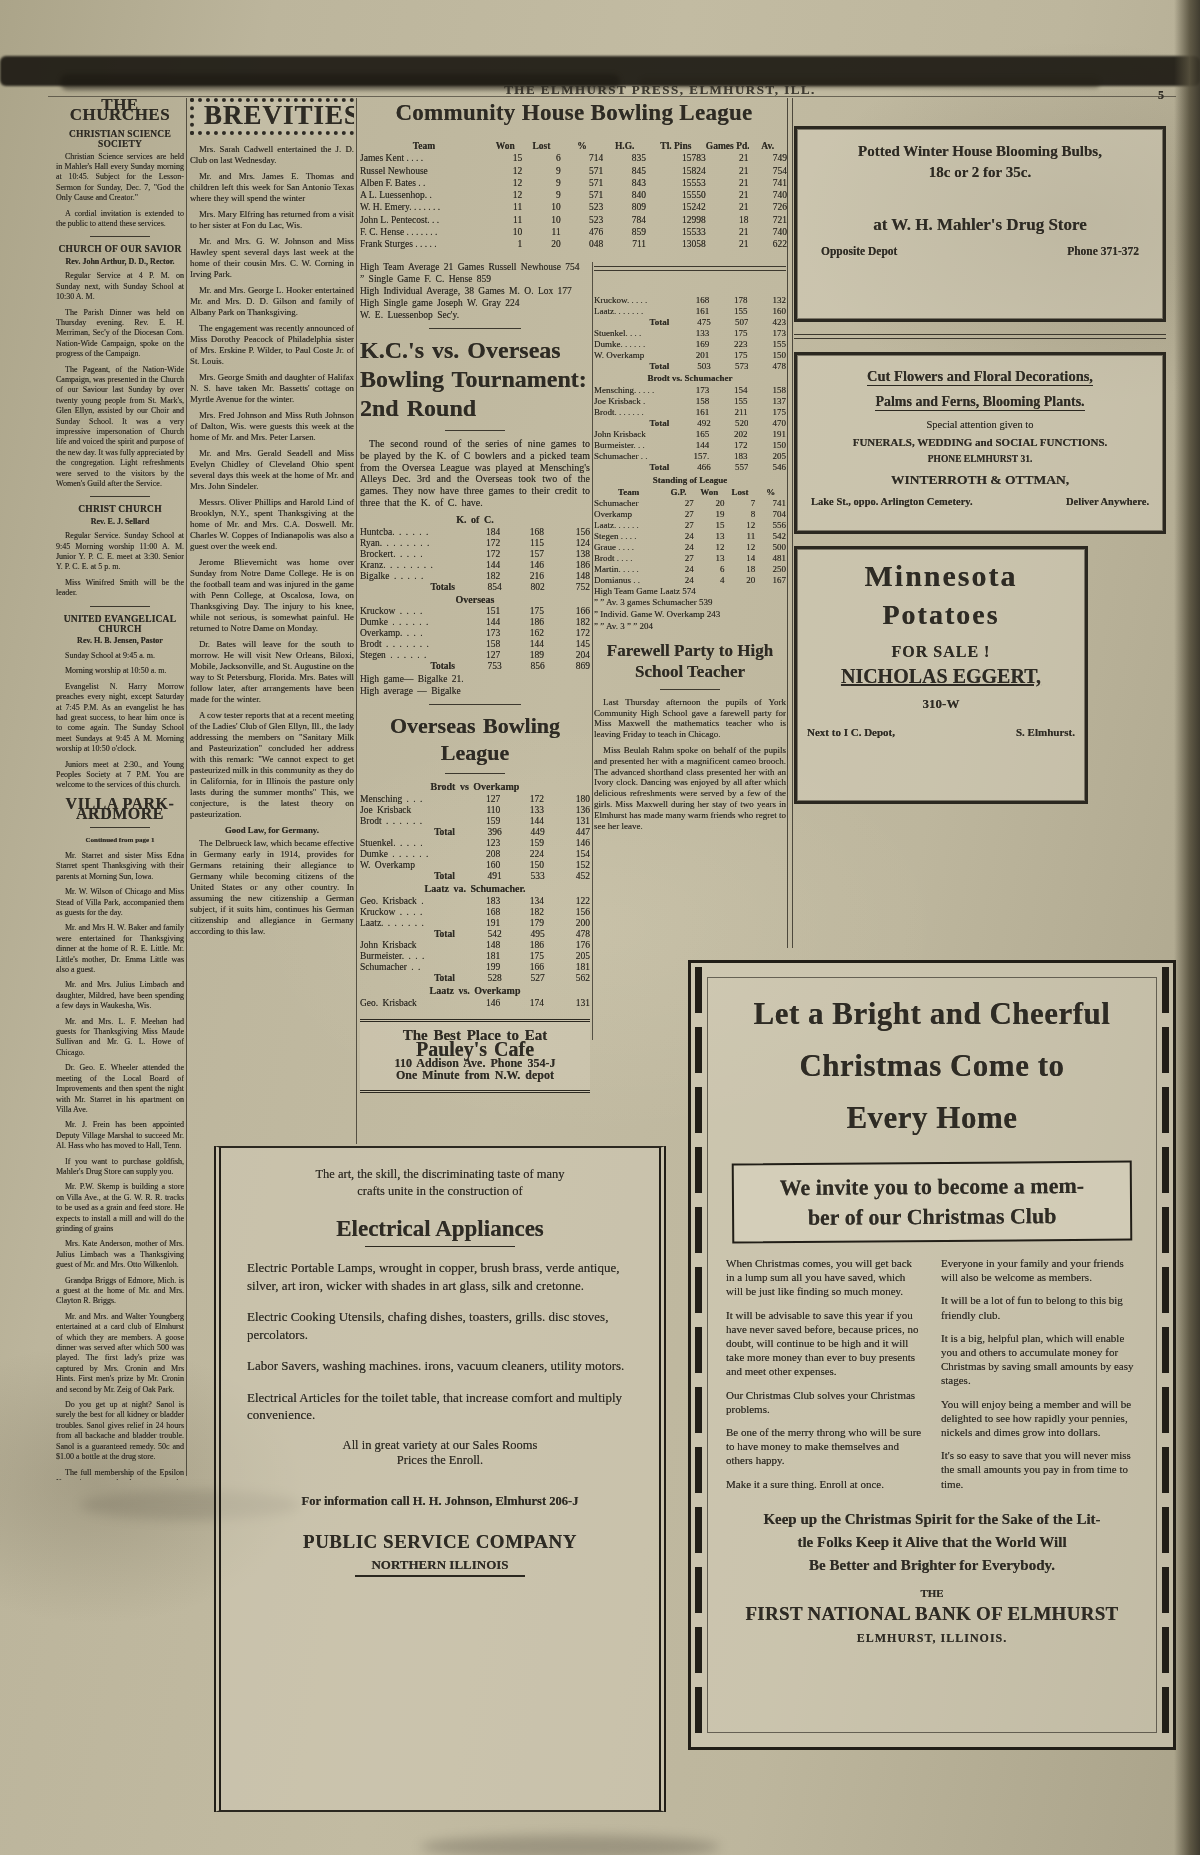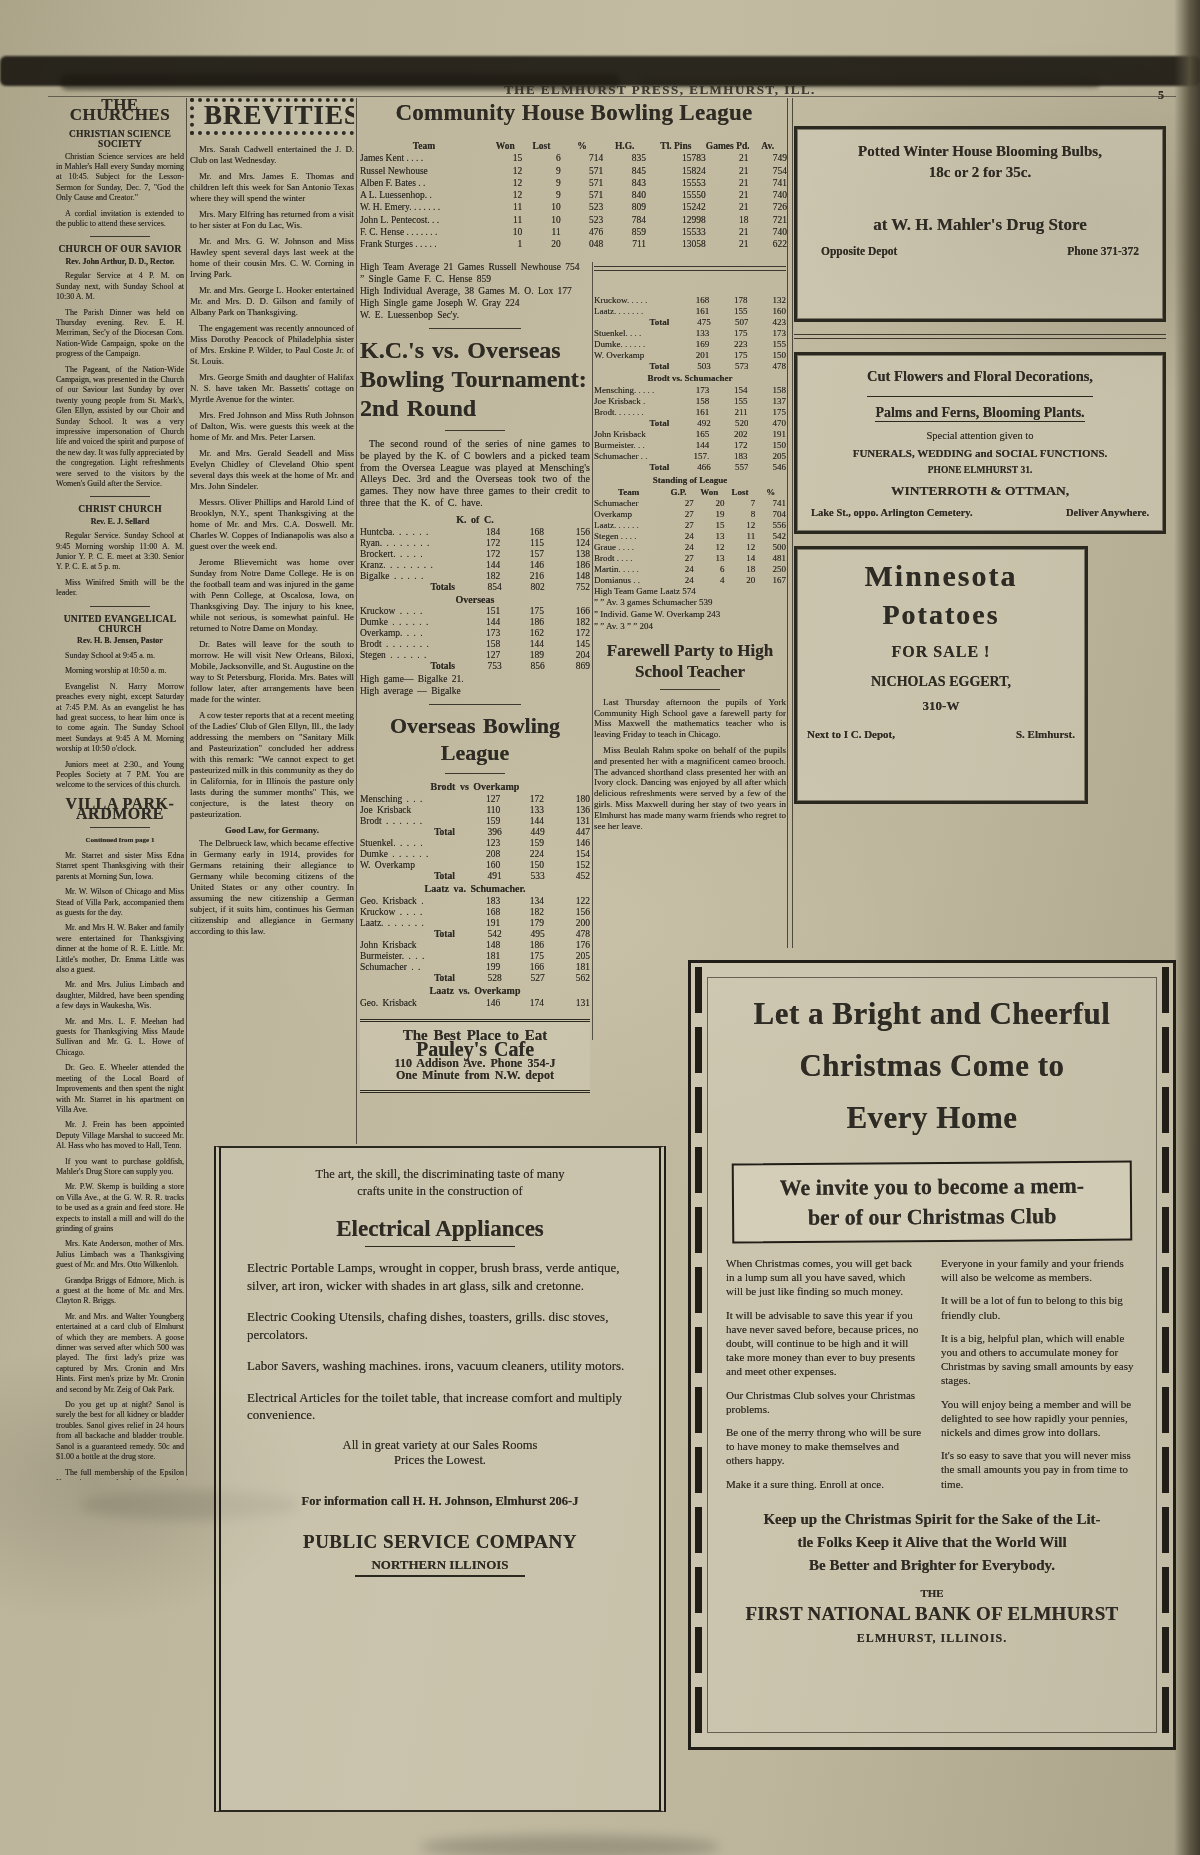--- a/index.html
+++ b/index.html
@@ -71,7 +71,7 @@
   .ad-mahler .l3{font-size:17px;font-weight:700;margin-top:34px;}
   .ad-mahler .row{display:flex;justify-content:space-between;font-size:11.5px;font-weight:700;margin-top:10px;padding:0 6px;}
   .ad-cut{text-align:center;padding:12px 14px;}
-  .ad-cut .l1{font-size:14.5px;font-weight:700;border-bottom:1px solid #2b2820;display:inline-block;padding-bottom:11px;}
+  .ad-cut .l1{font-size:14.5px;font-weight:700;border-bottom:1px solid #2b2820;display:inline-block;padding-bottom:0;}
   .ad-cut .l2{font-size:14px;font-weight:700;margin-top:8px;border-bottom:1px solid #2b2820;display:inline-block;}
   .ad-cut .l3{font-size:10.5px;margin-top:8px;}
   .ad-cut .l4{font-size:11px;font-weight:700;margin-top:6px;}

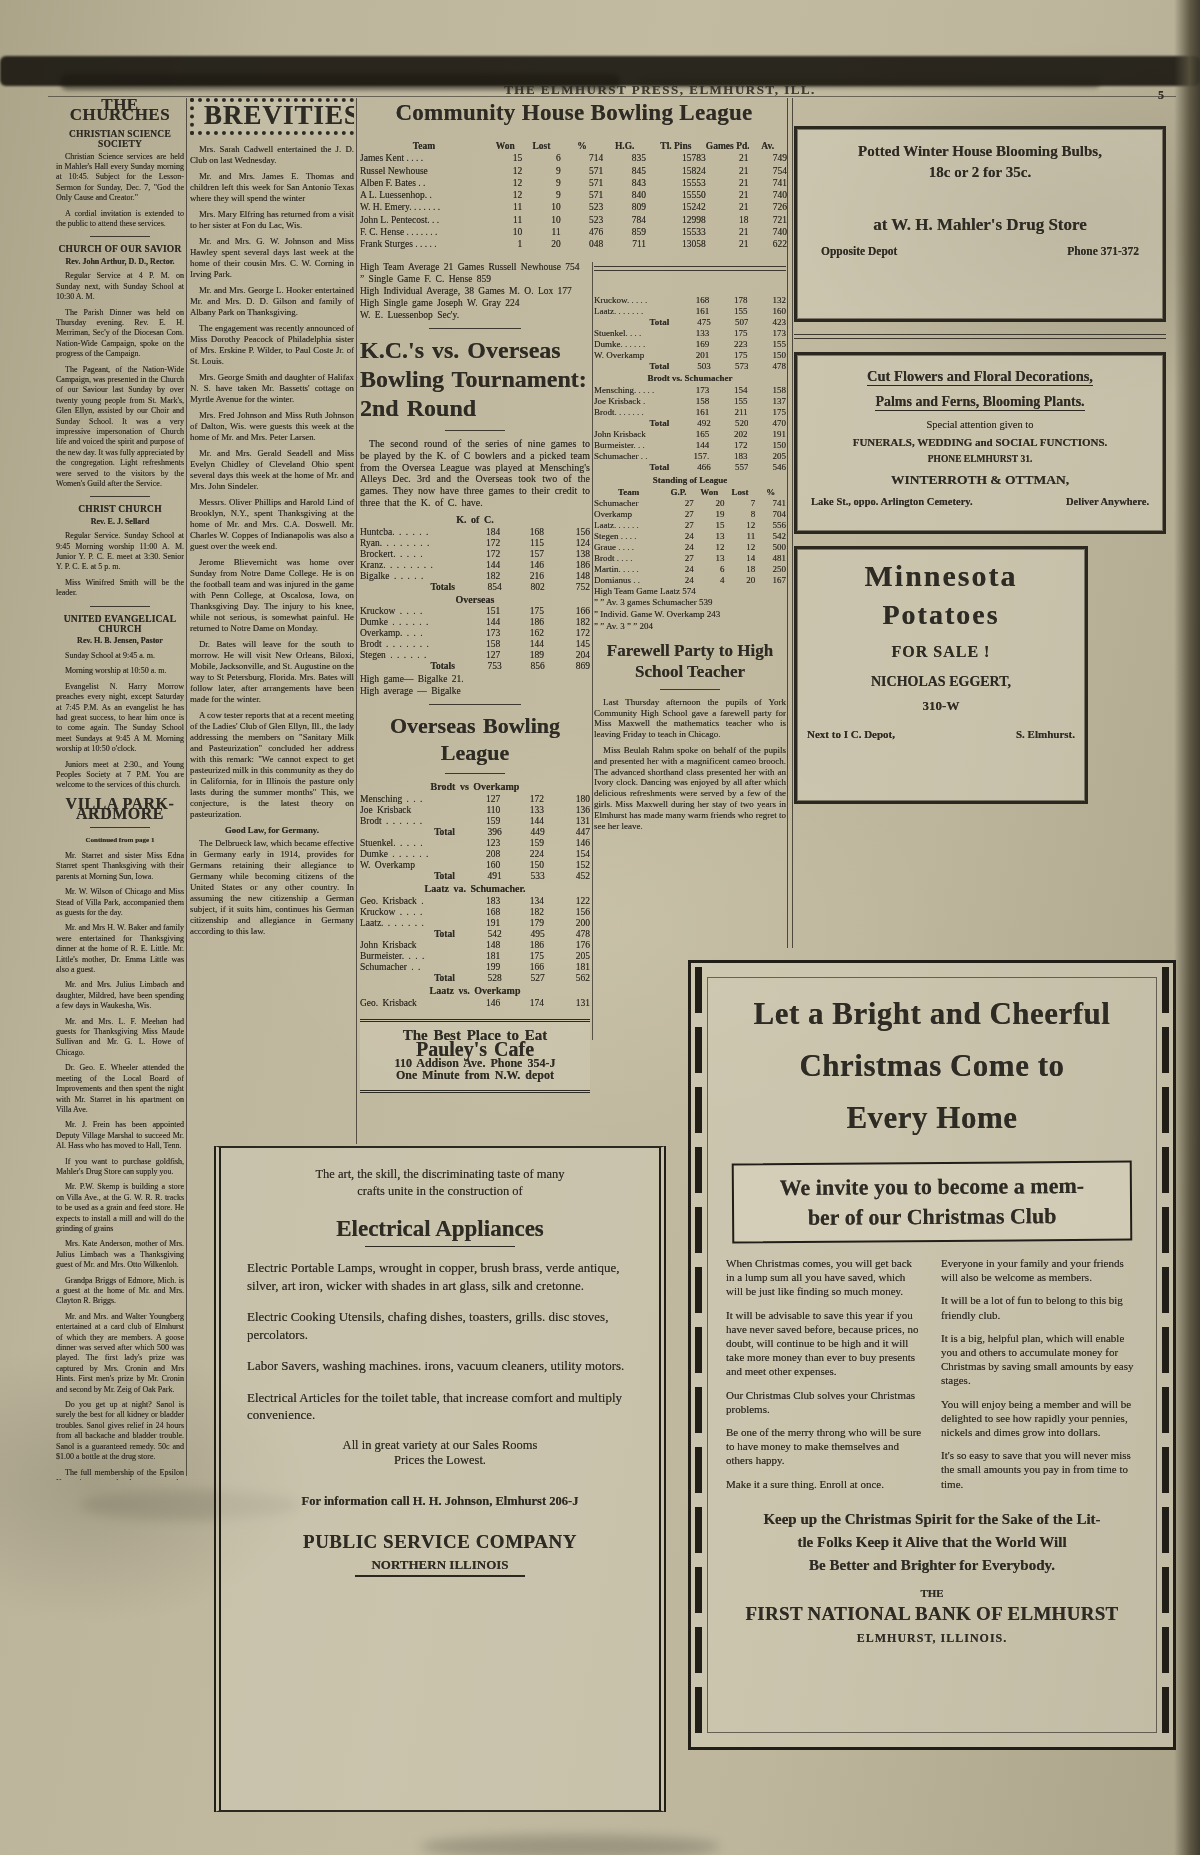--- a/index.html
+++ b/index.html
@@ -82,7 +82,7 @@
   .ad-pot .l1{font-size:30px;font-weight:700;letter-spacing:2px;}
   .ad-pot .l2{font-size:28px;font-weight:700;letter-spacing:2px;margin-top:6px;}
   .ad-pot .l3{font-size:16px;font-weight:700;margin-top:12px;letter-spacing:1px;}
-  .ad-pot .l4{font-size:14px;font-weight:700;margin-top:13px;}
+  .ad-pot .l4{font-size:20px;font-weight:700;margin-top:4px;text-decoration:underline;}
   .ad-pot .l5{font-size:13px;font-weight:700;margin-top:8px;}
   .ad-pot .row{display:flex;justify-content:space-between;font-size:11px;font-weight:700;margin-top:14px;}
   .ad-pauley{border-top:3px double #2b2820;border-bottom:3px double #2b2820;text-align:center;padding:8px 2px;margin-top:10px;background:rgba(214,208,188,.4);}

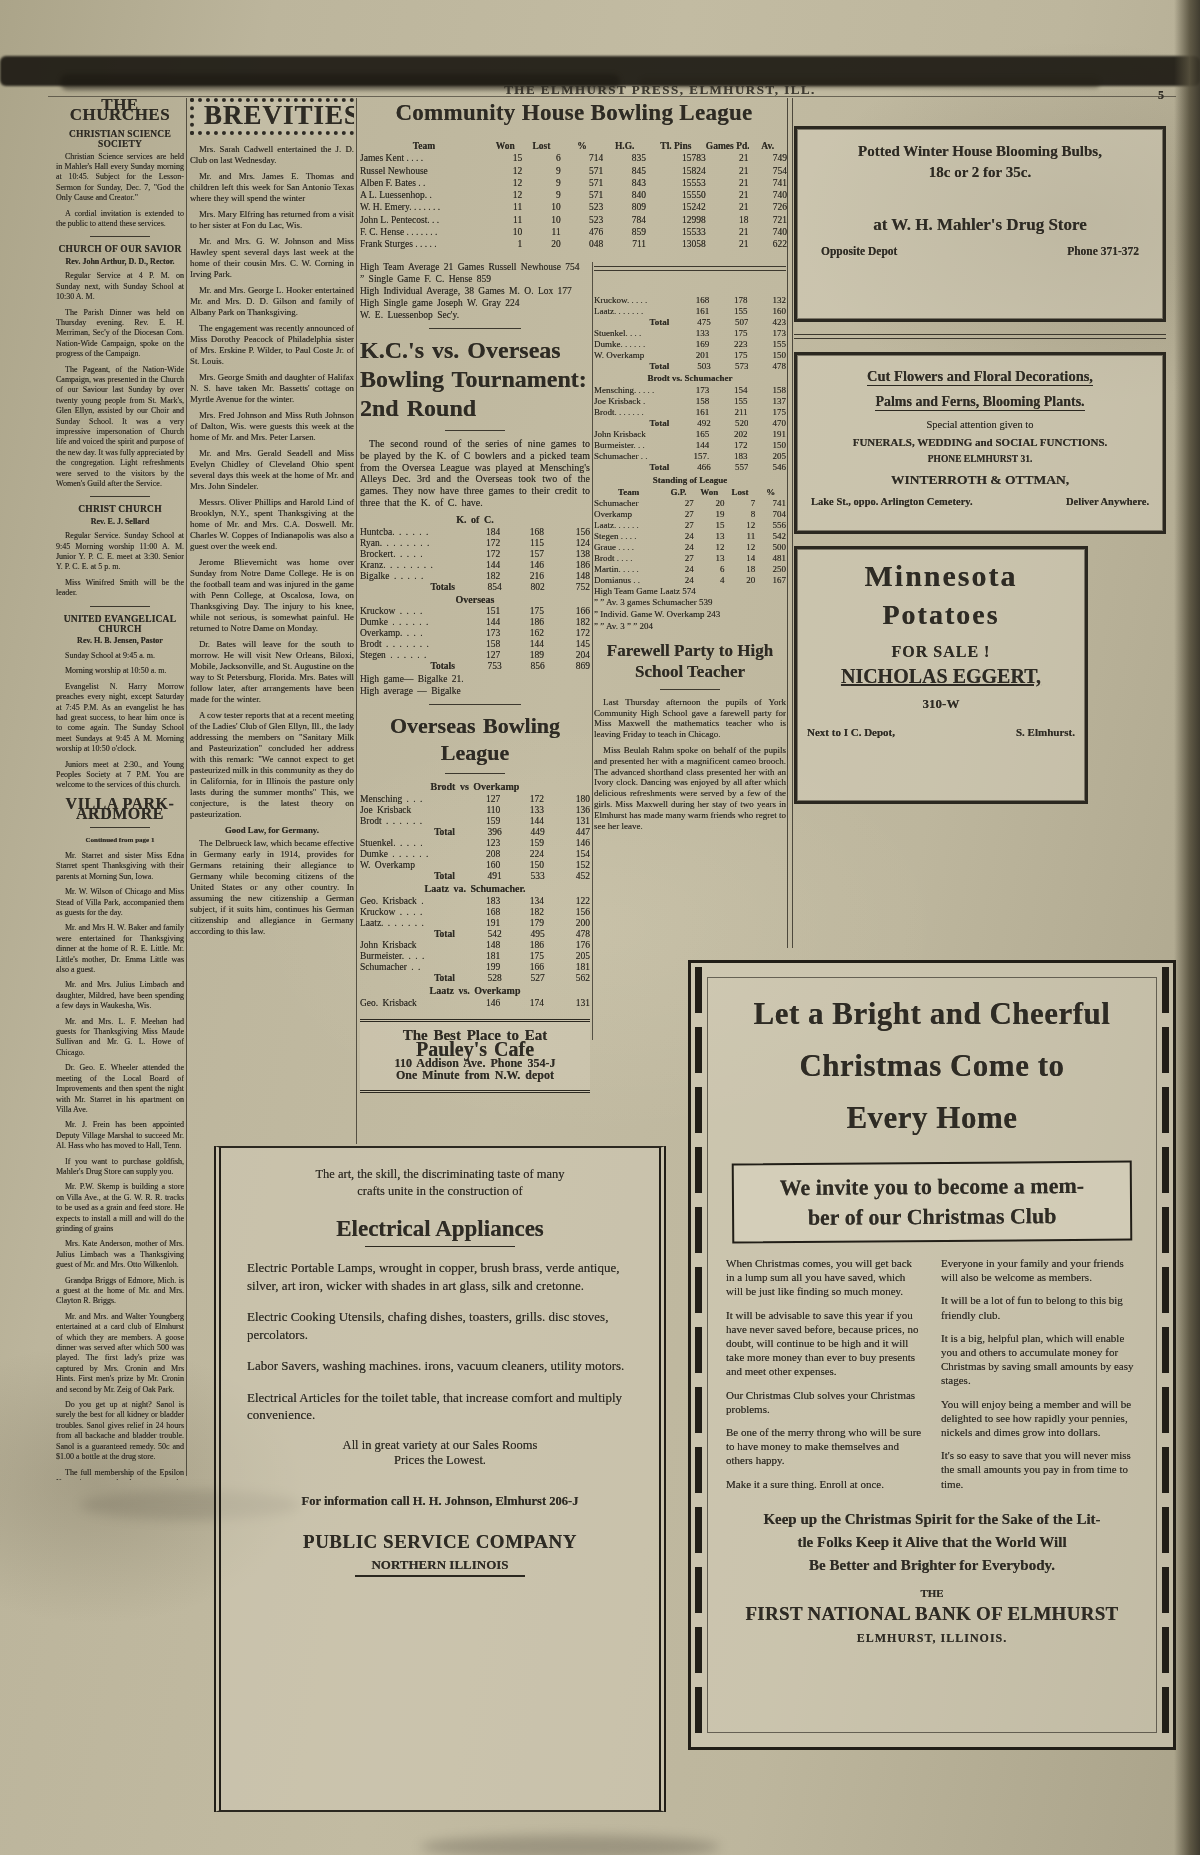--- a/index.html
+++ b/index.html
@@ -759,7 +759,7 @@
       </div>
     <div class="centered">
       <span>All in great variety at our Sales Rooms</span><br>
-      <span>Prices the Lowest.</span>
+      <span>Prices the Enroll.</span>
     </div>
     <div class="info">For information call H. H. Johnson, Elmhurst 206-J</div>
     <div class="company">PUBLIC SERVICE COMPANY</div>

